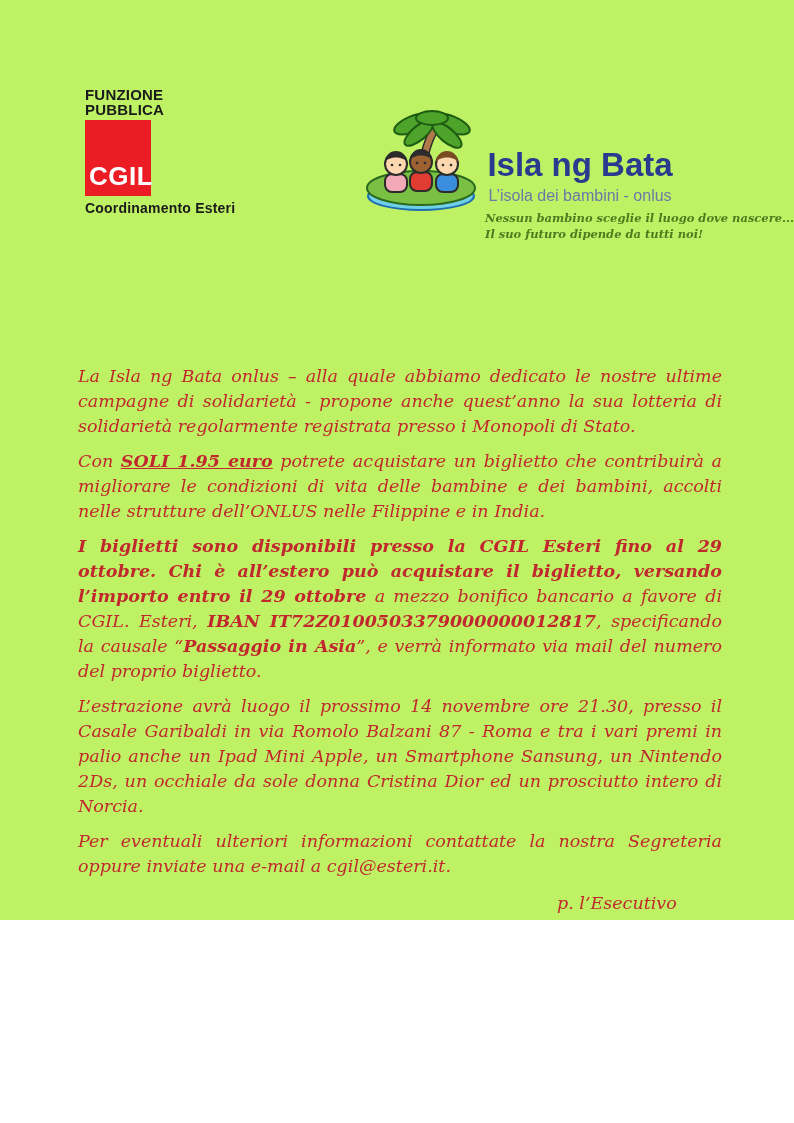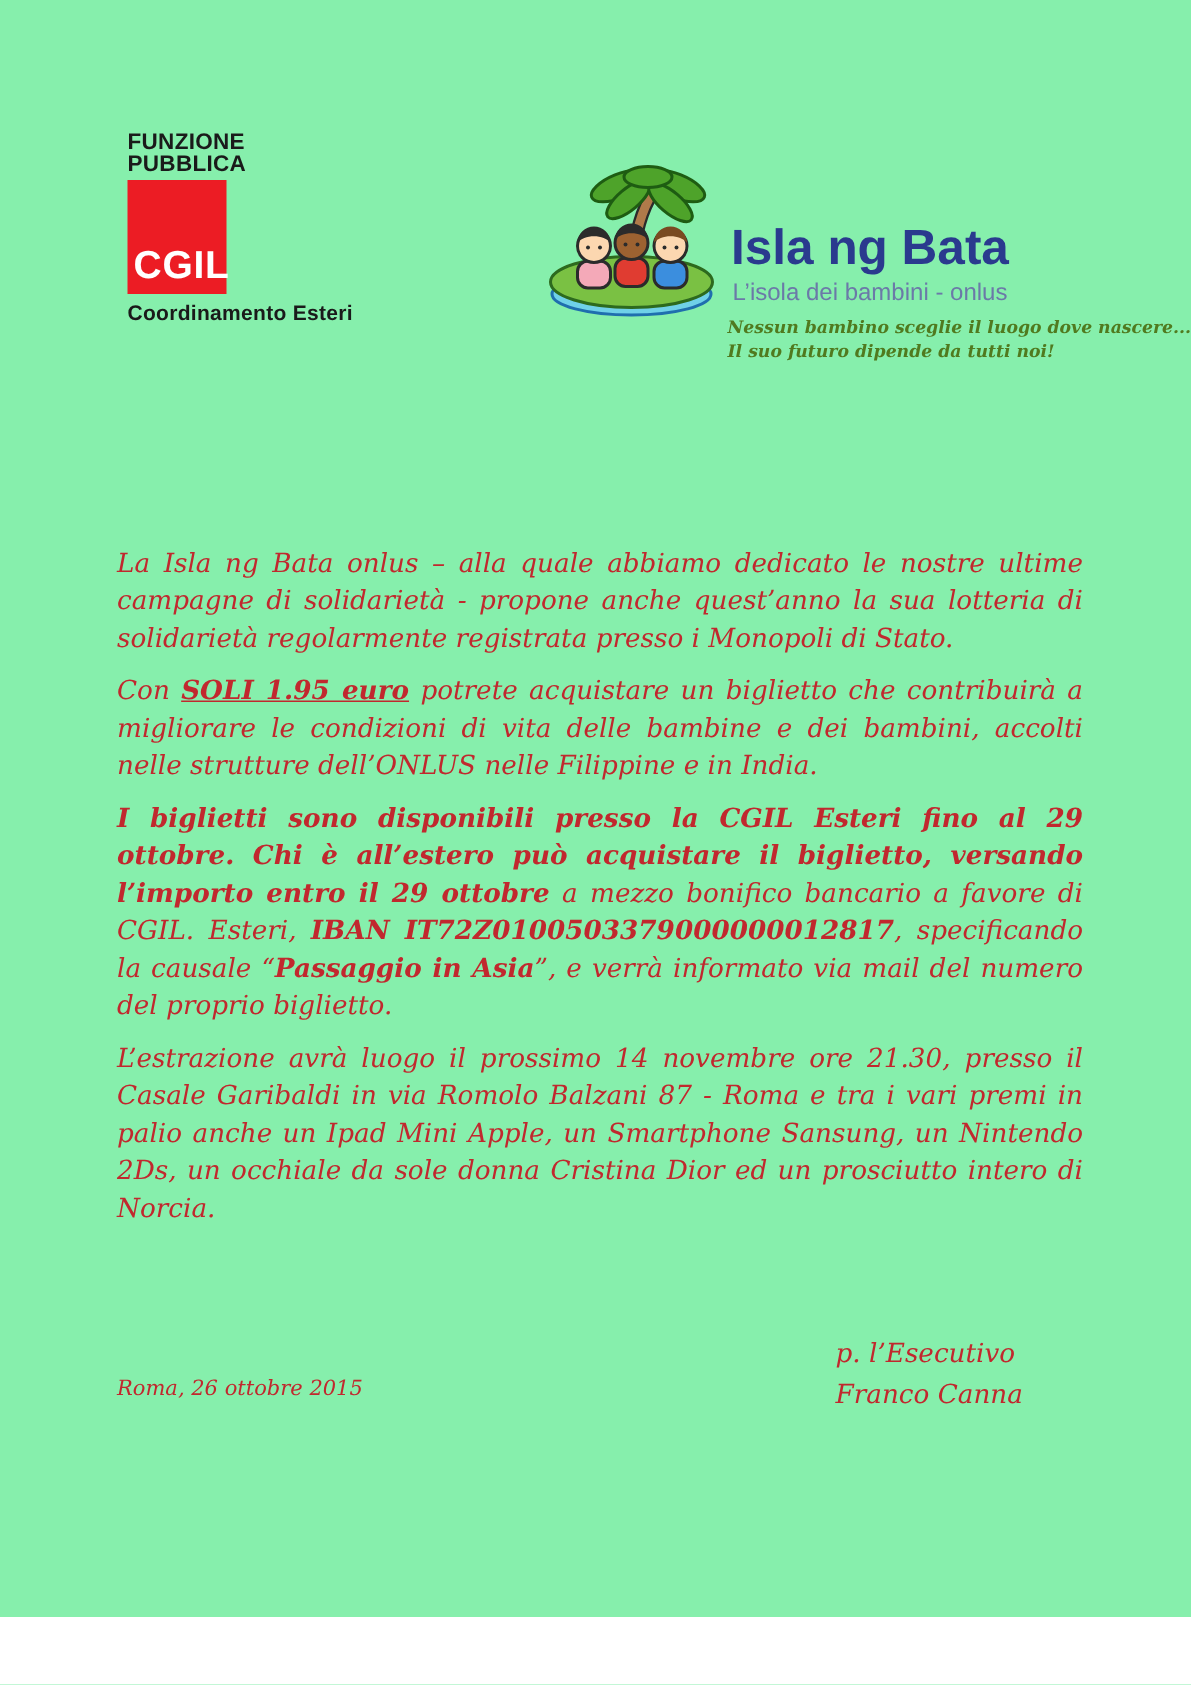--- a/index.html
+++ b/index.html
@@ -3,7 +3,7 @@
 <meta charset="utf-8">
 <style>
   html,body{margin:0;padding:0;background:#fff;}
-  .page{position:relative;width:794px;height:1078px;background:#86efac;overflow:hidden;
+  .page{position:relative;width:794px;height:920px;background:#bef264;overflow:hidden;
         font-family:"DejaVu Serif", serif;}
 
   

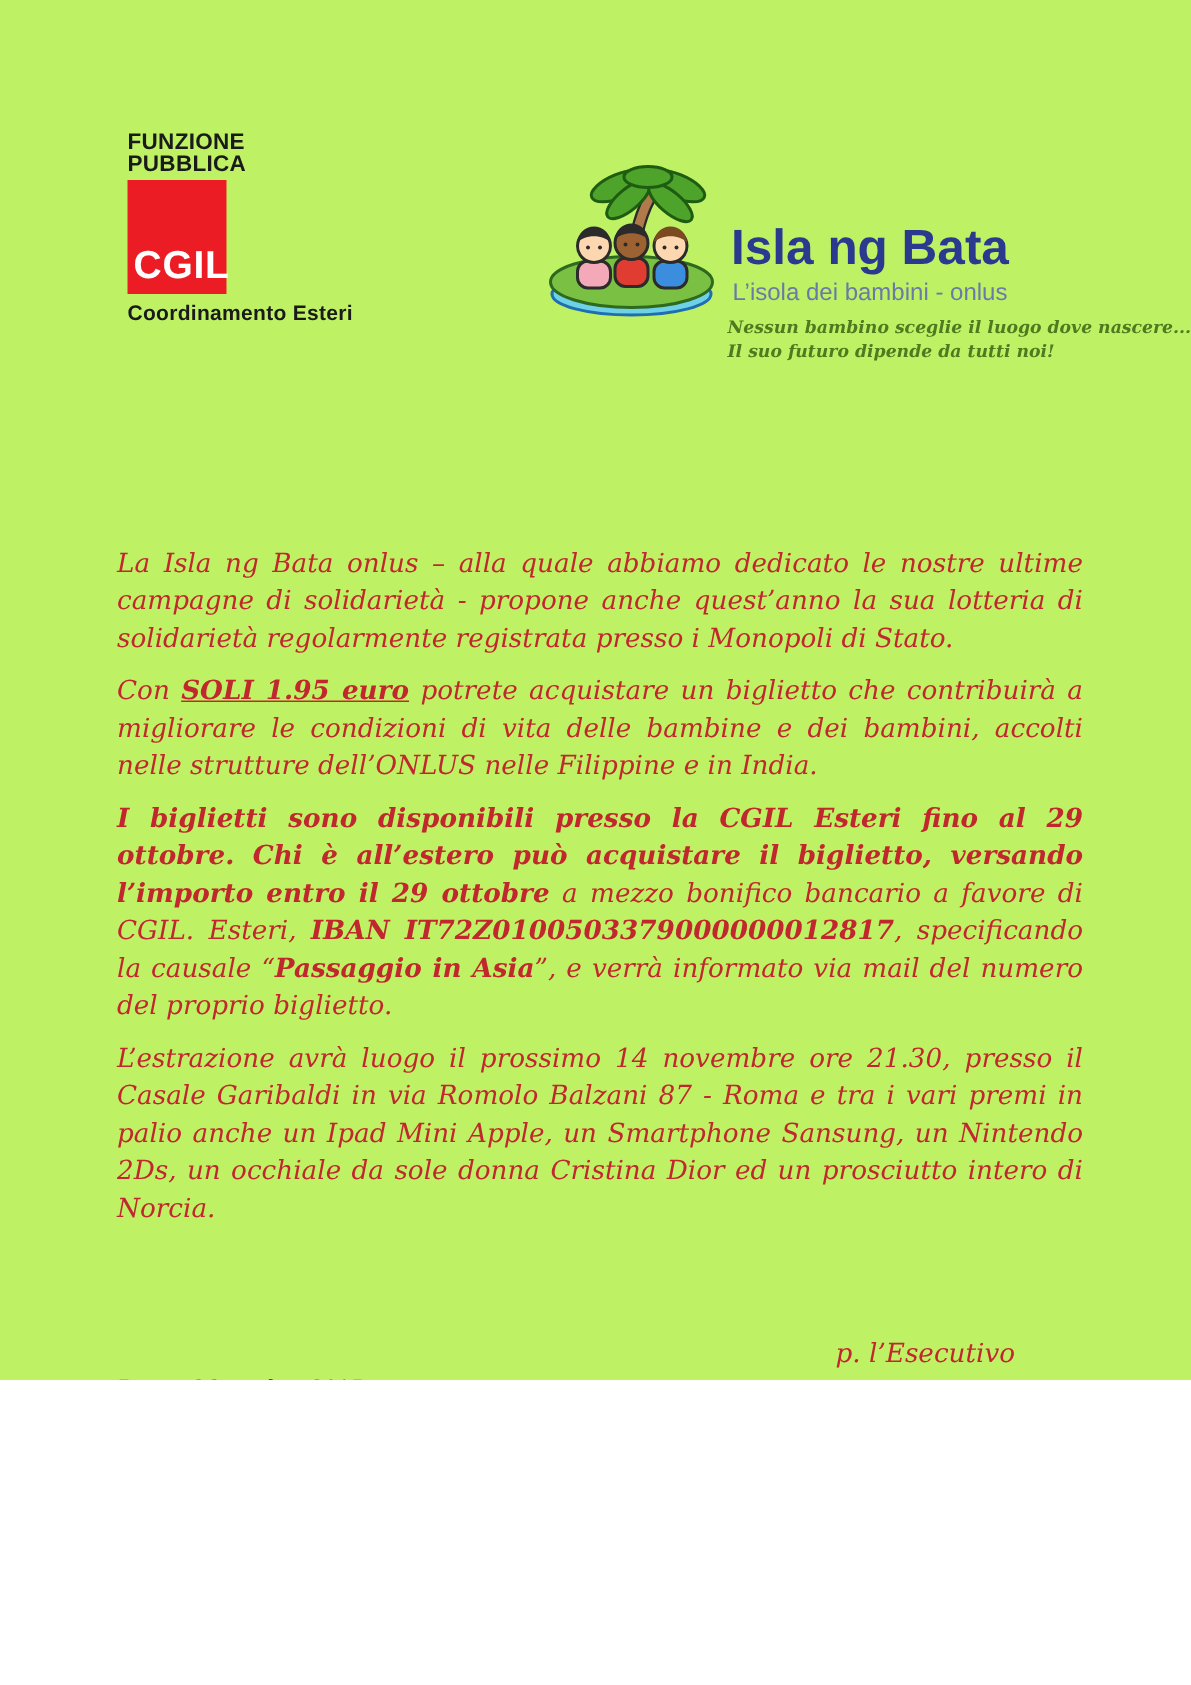--- a/index.html
+++ b/index.html
@@ -122,6 +122,7 @@
     <p><span>Con </span><span class="b u">SOLI 1.95 euro</span><span> potrete acquistare un biglietto che contribuirà a migliorare le condizioni di vita delle bambine e dei bambini, accolti nelle strutture dell’ONLUS nelle Filippine e in India.</span></p>
     <p><span class="b">I biglietti sono disponibili presso la CGIL Esteri fino al 29 ottobre. Chi è all’estero può acquistare il biglietto, versando l’importo entro il 29 ottobre</span><span> a mezzo bonifico bancario a favore di CGIL. Esteri,  </span><span class="b">IBAN IT72Z0100503379000000012817</span><span>, specificando la causale “</span><span class="b">Passaggio in Asia</span><span>”, e verrà informato via mail del numero del proprio biglietto.</span></p>
     <p><span>L’estrazione avrà luogo il prossimo 14 novembre ore 21.30, presso il Casale Garibaldi in via Romolo Balzani 87 - Roma e tra i vari premi in palio anche un Ipad Mini Apple, un Smartphone Sansung, un Nintendo 2Ds, un occhiale da sole donna Cristina Dior ed un prosciutto intero di Norcia.</span></p>
+    <p><span>Per eventuali ulteriori informazioni contattate la nostra Segreteria oppure inviate una e-mail a cgil@esteri.it.</span></p>
   </div>
 
   <div class="sig-role">p. l’Esecutivo</div>

